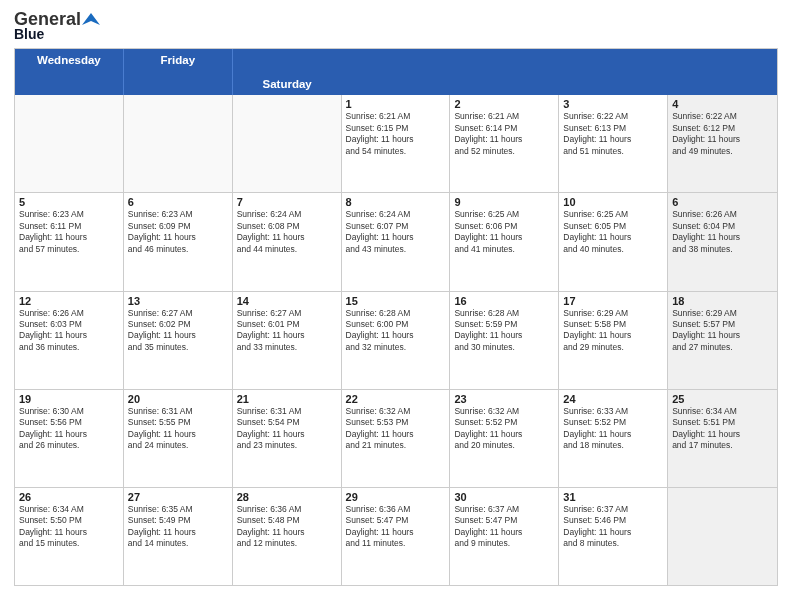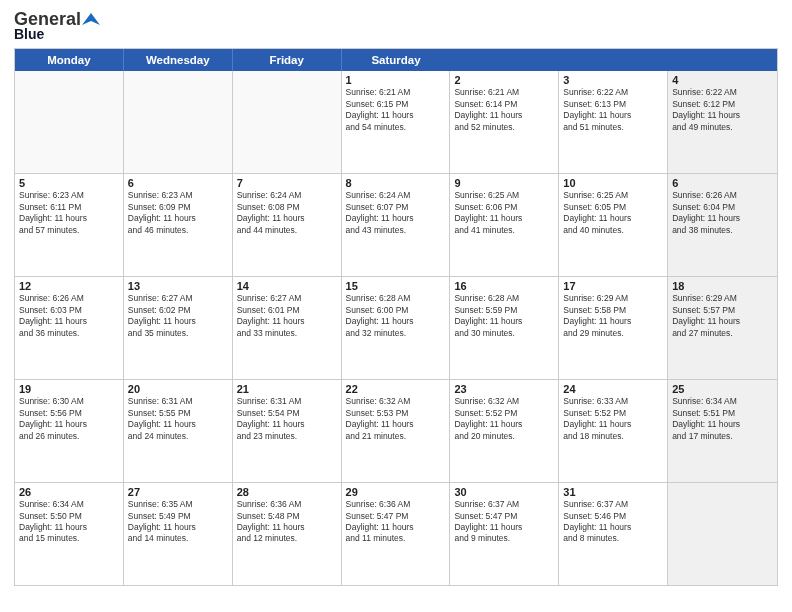--- a/index.html
+++ b/index.html
@@ -122,7 +122,6 @@
 
   <div class="calendar">
     <div class="cal-header-row">
-        <div class="cal-header-cell">Monday</div>
         <div class="cal-header-cell">Wednesday</div>
         <div class="cal-header-cell">Friday</div>
         <div class="cal-header-cell">Saturday</div>

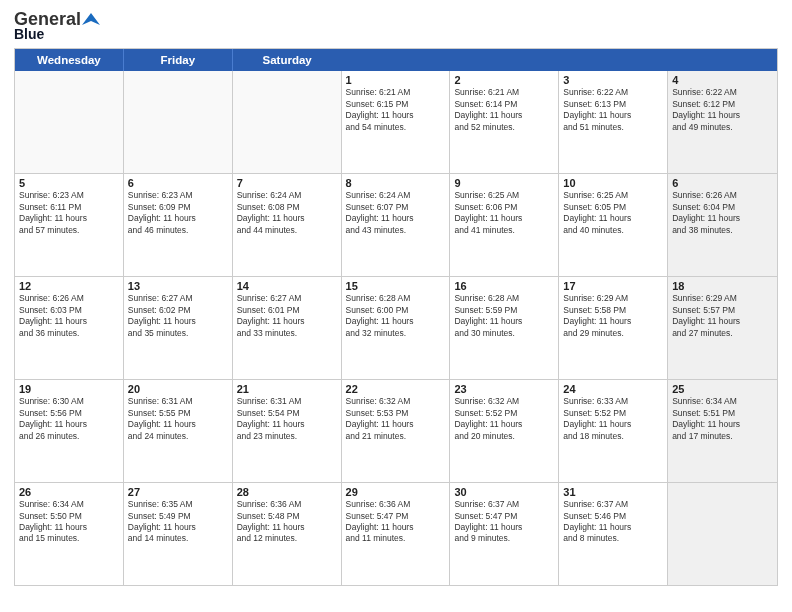--- a/index.html
+++ b/index.html
@@ -64,7 +64,7 @@
       padding: 5px 2px;
       border-right: 1px solid #4a7dd0;
     }
-    .cal-header-cell:last-child { border-right: none; }
+    .cal-header-cell:last-child { border-right: none; margin-top: 24px; }
     .cal-body {
       flex: 1;
       display: flex;

